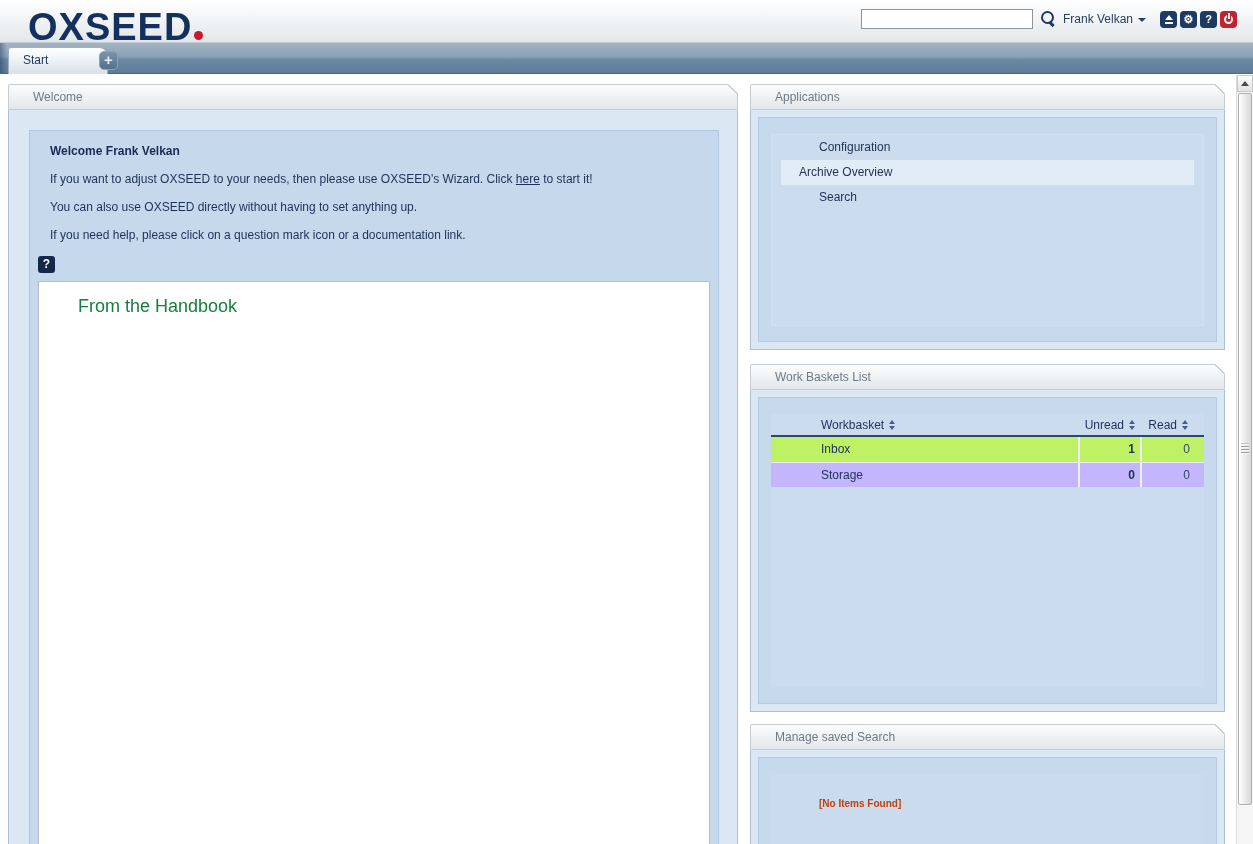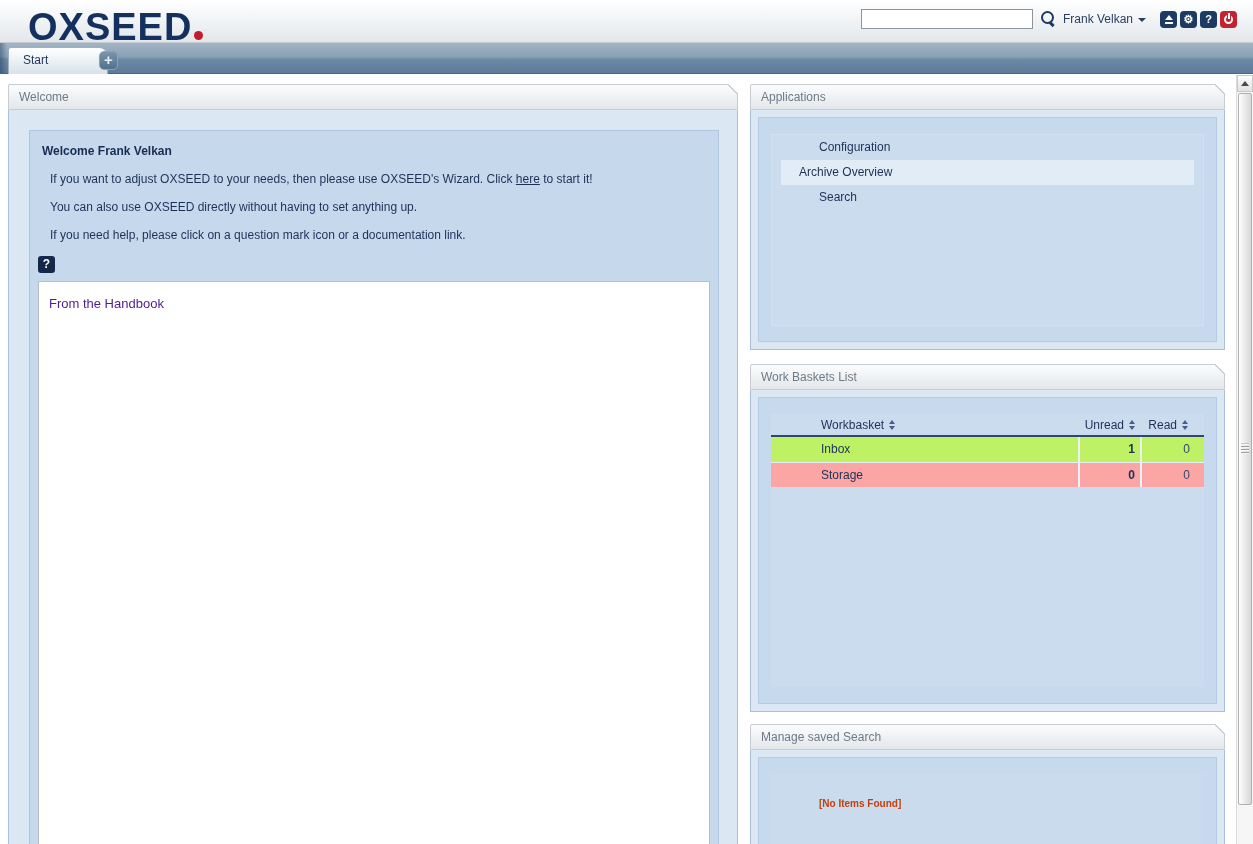--- a/index.html
+++ b/index.html
@@ -53,7 +53,7 @@
   .content { position:absolute; left:0; top:74px; width:1253px; height:770px; background:#fff; overflow:hidden; }
 
   .panel { position:absolute; }
-  .p-head { height:26px; line-height:24px; padding-left:10px; position:relative;
+  .p-head { height:26px; line-height:24px; padding-left:24px; position:relative;
     background:linear-gradient(#fbfcfd, #e3e7ea); border:1px solid #c6ccd2;
     border-radius:2px 2px 0 0; color:#6e7a85; cursor:default; }
   .p-head::after { content:""; position:absolute; top:-1px; right:-1px; width:11px; height:11px;

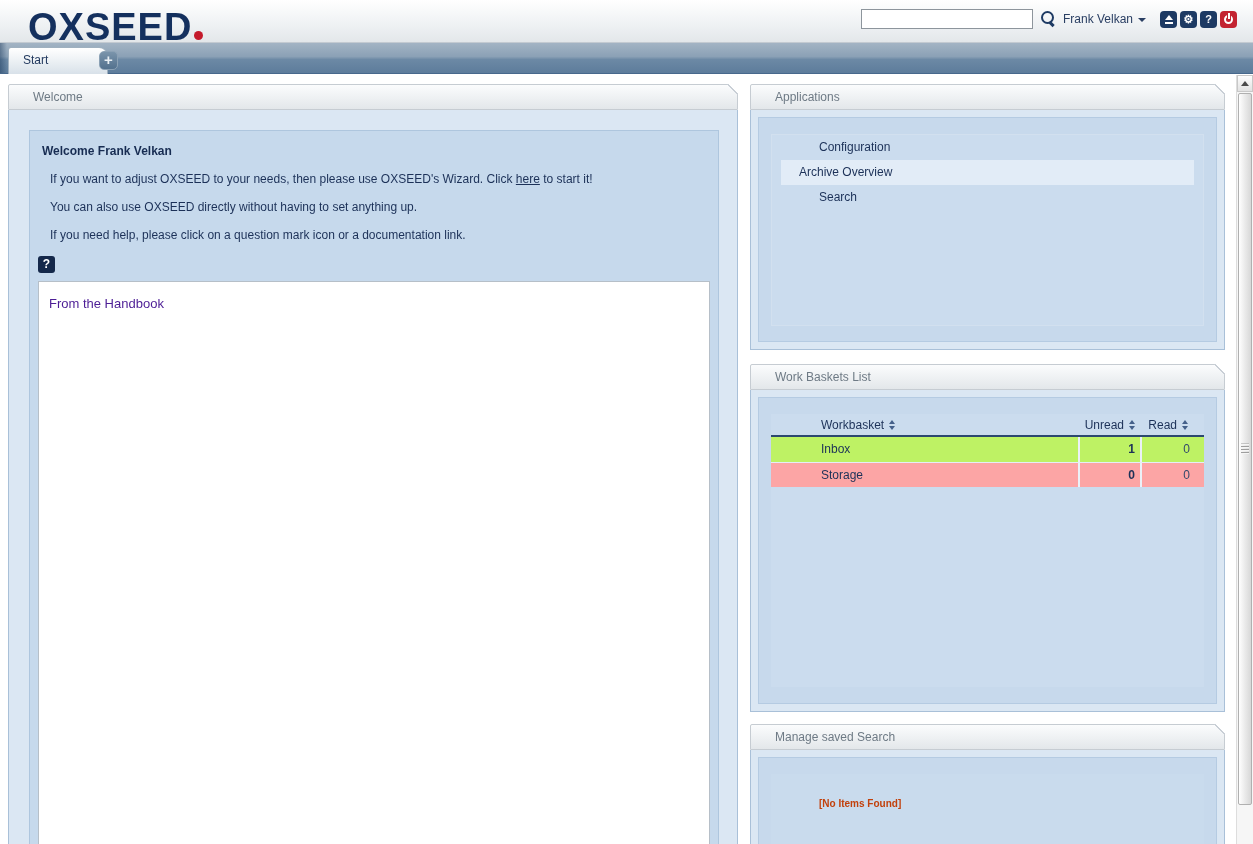--- a/index.html
+++ b/index.html
@@ -67,7 +67,7 @@
   .panel-welcome { left:8px; top:10px; width:730px; height:790px; }
   .w-box { position:absolute; top:20px; left:20px; right:18px; height:740px;
     background:#c6d9ec; border:1px solid #aec6de; padding:8px; }
-  .w-box h3 { font-size:12px; margin:5px 4px 14px; color:#172c52; }
+  .w-box h3 { font-size:12px; margin:5px 12px 14px; color:#172c52; }
   .w-box p { margin:0 12px 14px; color:#1c3158; }
   .w-link { text-decoration:underline; color:#1c3158; cursor:pointer; }
   .q-icon { width:17px; height:17px; background:#14284a; color:#fff; border-radius:3px;

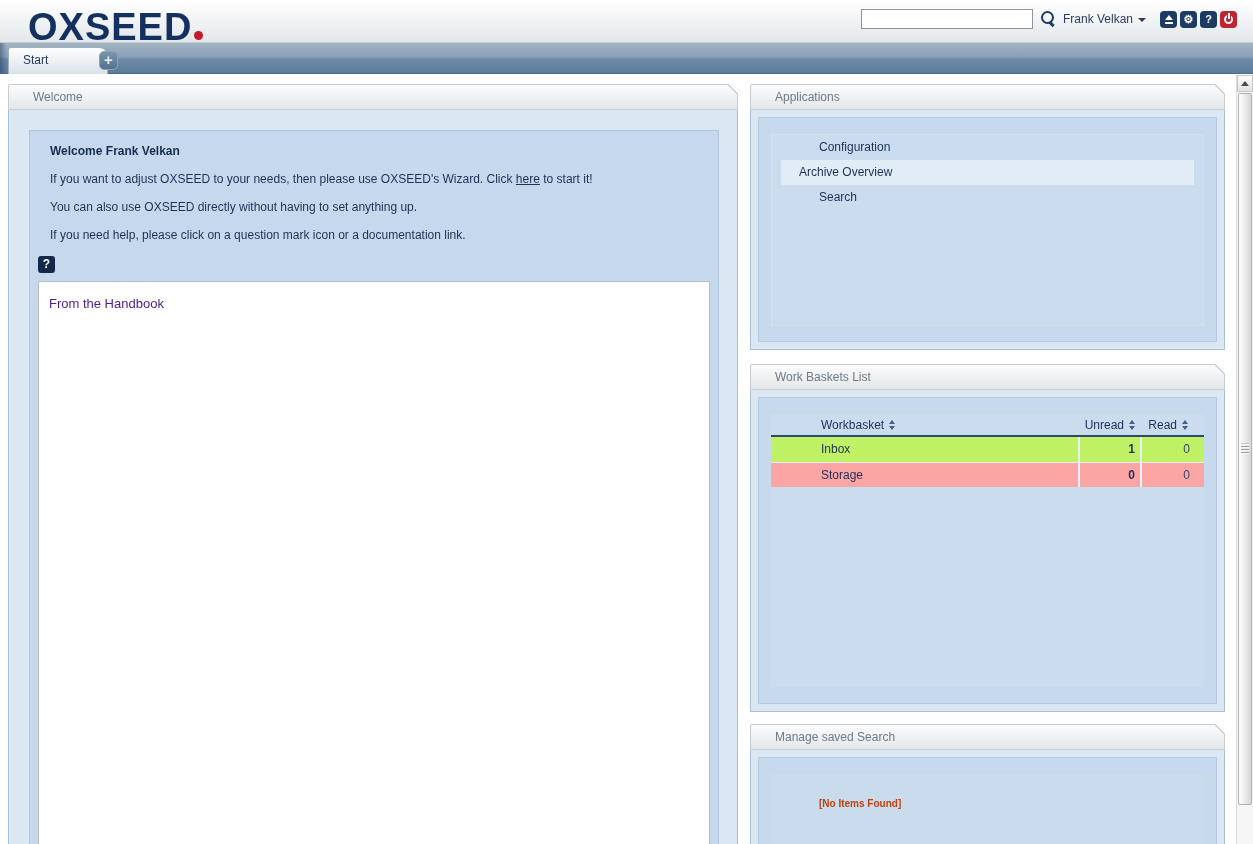--- a/index.html
+++ b/index.html
@@ -73,7 +73,7 @@
   .q-icon { width:17px; height:17px; background:#14284a; color:#fff; border-radius:3px;
     font-weight:bold; font-size:12px; text-align:center; line-height:17px; cursor:pointer; }
   .handbook { margin-top:8px; background:#fff; border:1px solid #b6bfc8; height:620px; padding:14px 10px; }
-  .handbook-title { font-size:13px; color:#4c1d95; }
+  .handbook-title { font-size:18px; color:#15803d;margin-left:29px; }
 
   
   .panel-apps { left:750px; top:10px; width:475px; height:266px; }

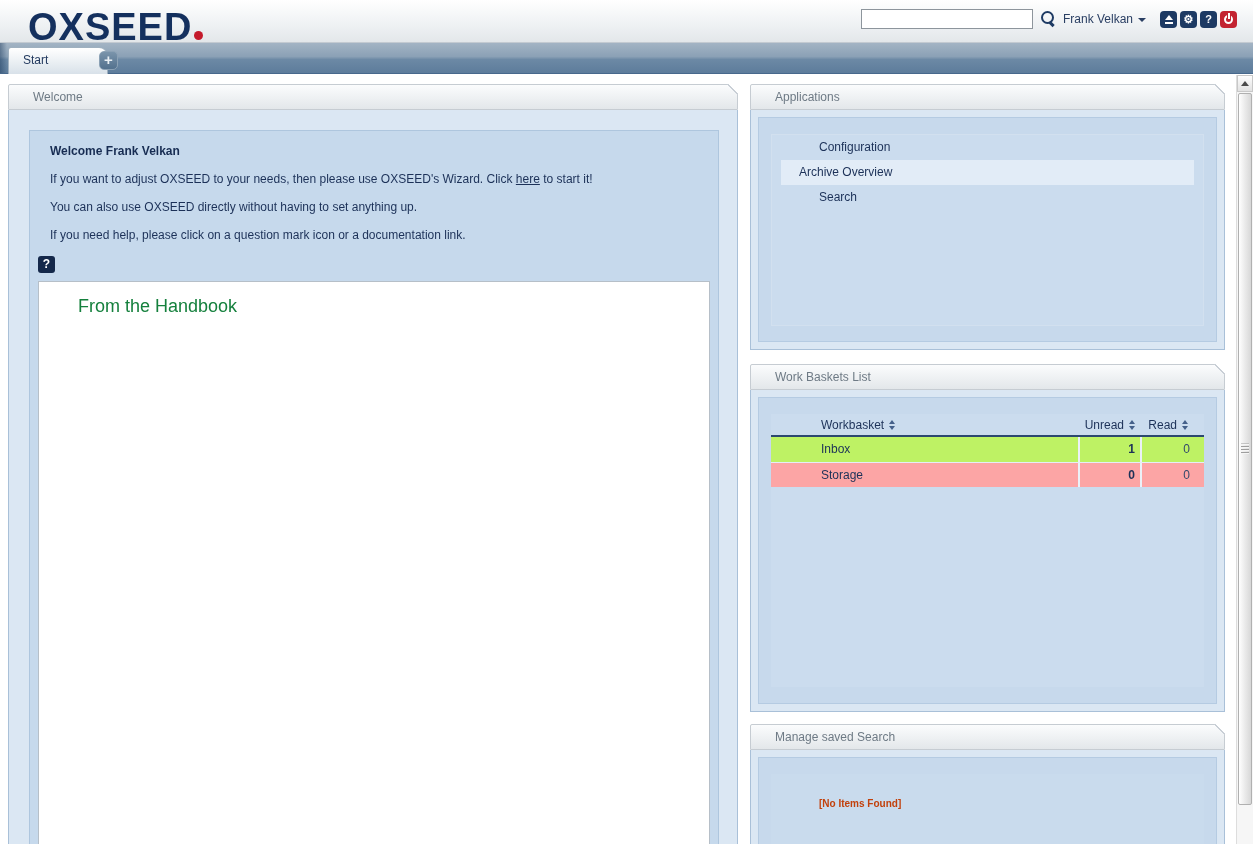--- a/index.html
+++ b/index.html
@@ -87,7 +87,7 @@
   .wb-hrow { display:flex; height:23px; line-height:23px; border-bottom:2px solid #2c486f; color:#1c3158; }
   .wb-row { display:flex; height:25px; line-height:25px; color:#1c3158; cursor:pointer; }
   .wb-row.r0 { background:#bef264; }
-  .wb-row.r1 { background:#fca5a5; border-top:1px solid #e6eef7; }
+  .wb-row.r1 { background:#c4b5fd; border-top:1px solid #e6eef7; }
   .c-name { flex:1; padding-left:50px; }
   .c-unread { width:64px; text-align:right; padding-right:5px; }
   .c-read { width:62px; text-align:right; padding-right:14px; }

